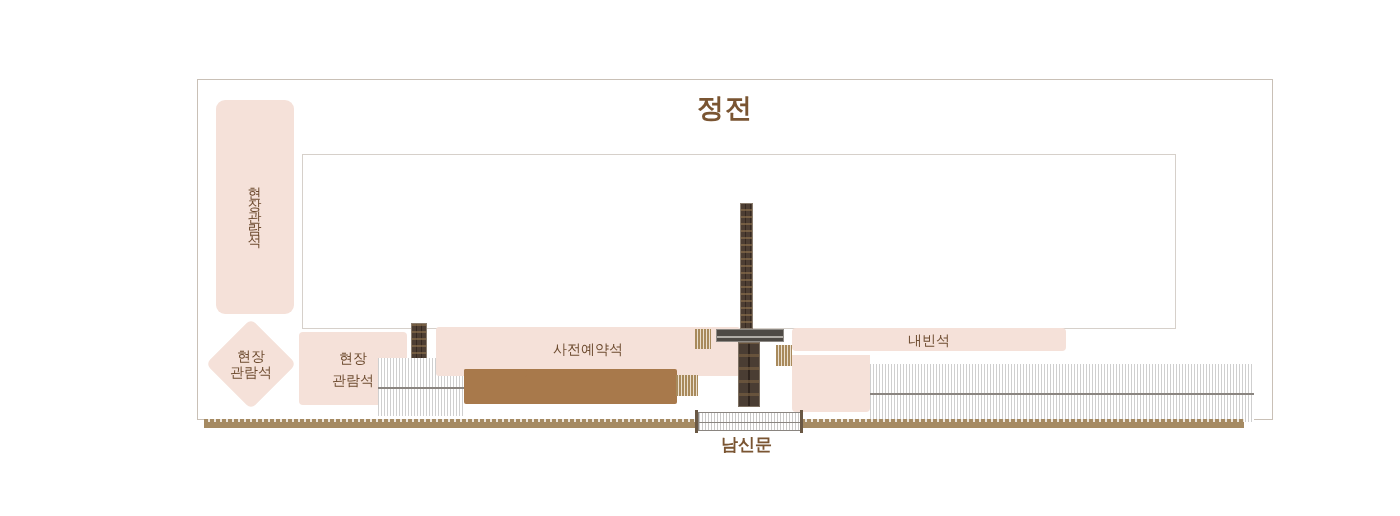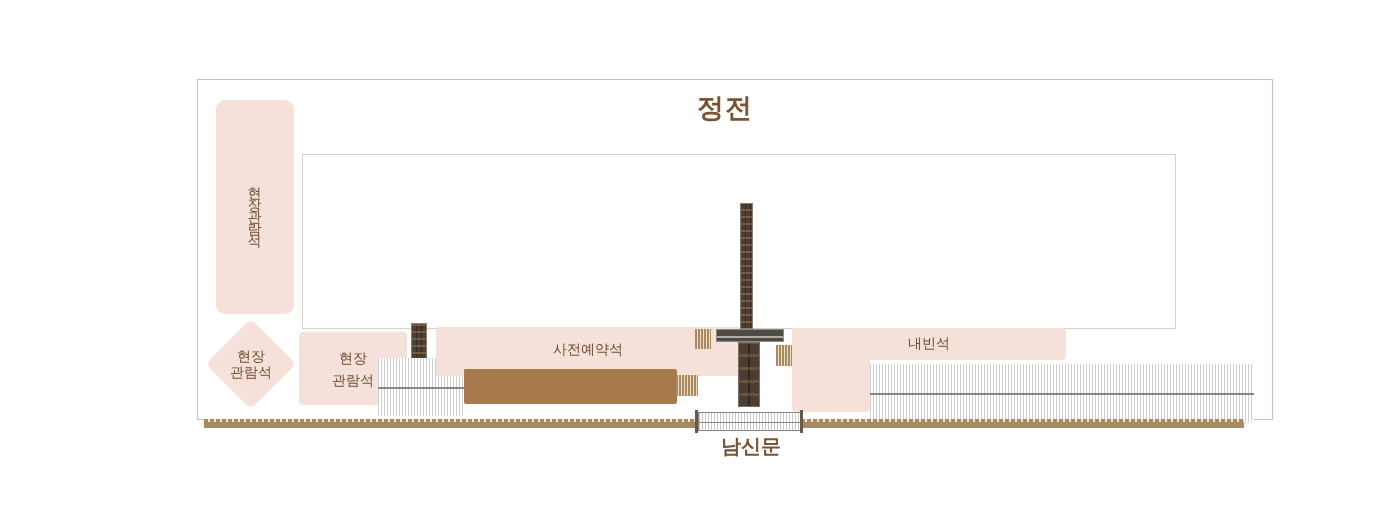--- a/index.html
+++ b/index.html
@@ -78,7 +78,7 @@
 <div class="abs platform" style="left:716px;top:329px;width:68px;height:13px;"></div>
 <div class="abs stone-big" style="left:738px;top:342px;width:22px;height:65px;"></div>
 
-<div class="abs seat" style="left:792px;top:328px;width:274px;height:32px;border-radius:4px;font-family:Liberation Serif, serif;">
+<div class="abs seat" style="left:792px;top:328px;width:274px;height:23px;border-radius:4px;">
   <span class="label">내빈석</span>
 </div>
 <div class="abs seat" style="left:792px;top:355px;width:78px;height:57px;border-radius:0 0 4px 4px;"></div>

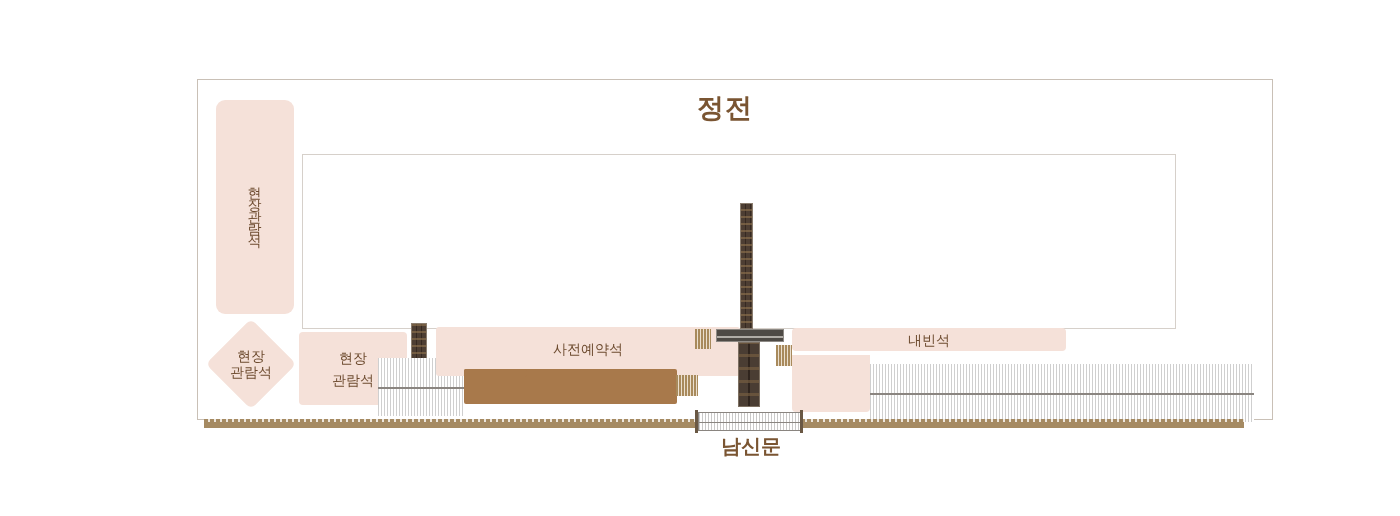--- a/index.html
+++ b/index.html
@@ -31,7 +31,7 @@
   .gate::after { content:""; position:absolute; left:0; right:0; top:50%; height:1px; background:#8a8580; }
   .gatepost { background:#6a5844; }
   .brown { background:#a8794b; border-radius:2px; }
-  .gatelabel { color:#7a5532; font-size:20px; font-weight:bold; }
+  .gatelabel { color:#7a5532; font-size:17px; font-weight:bold; }
 </style>
 </head>
 <body>

